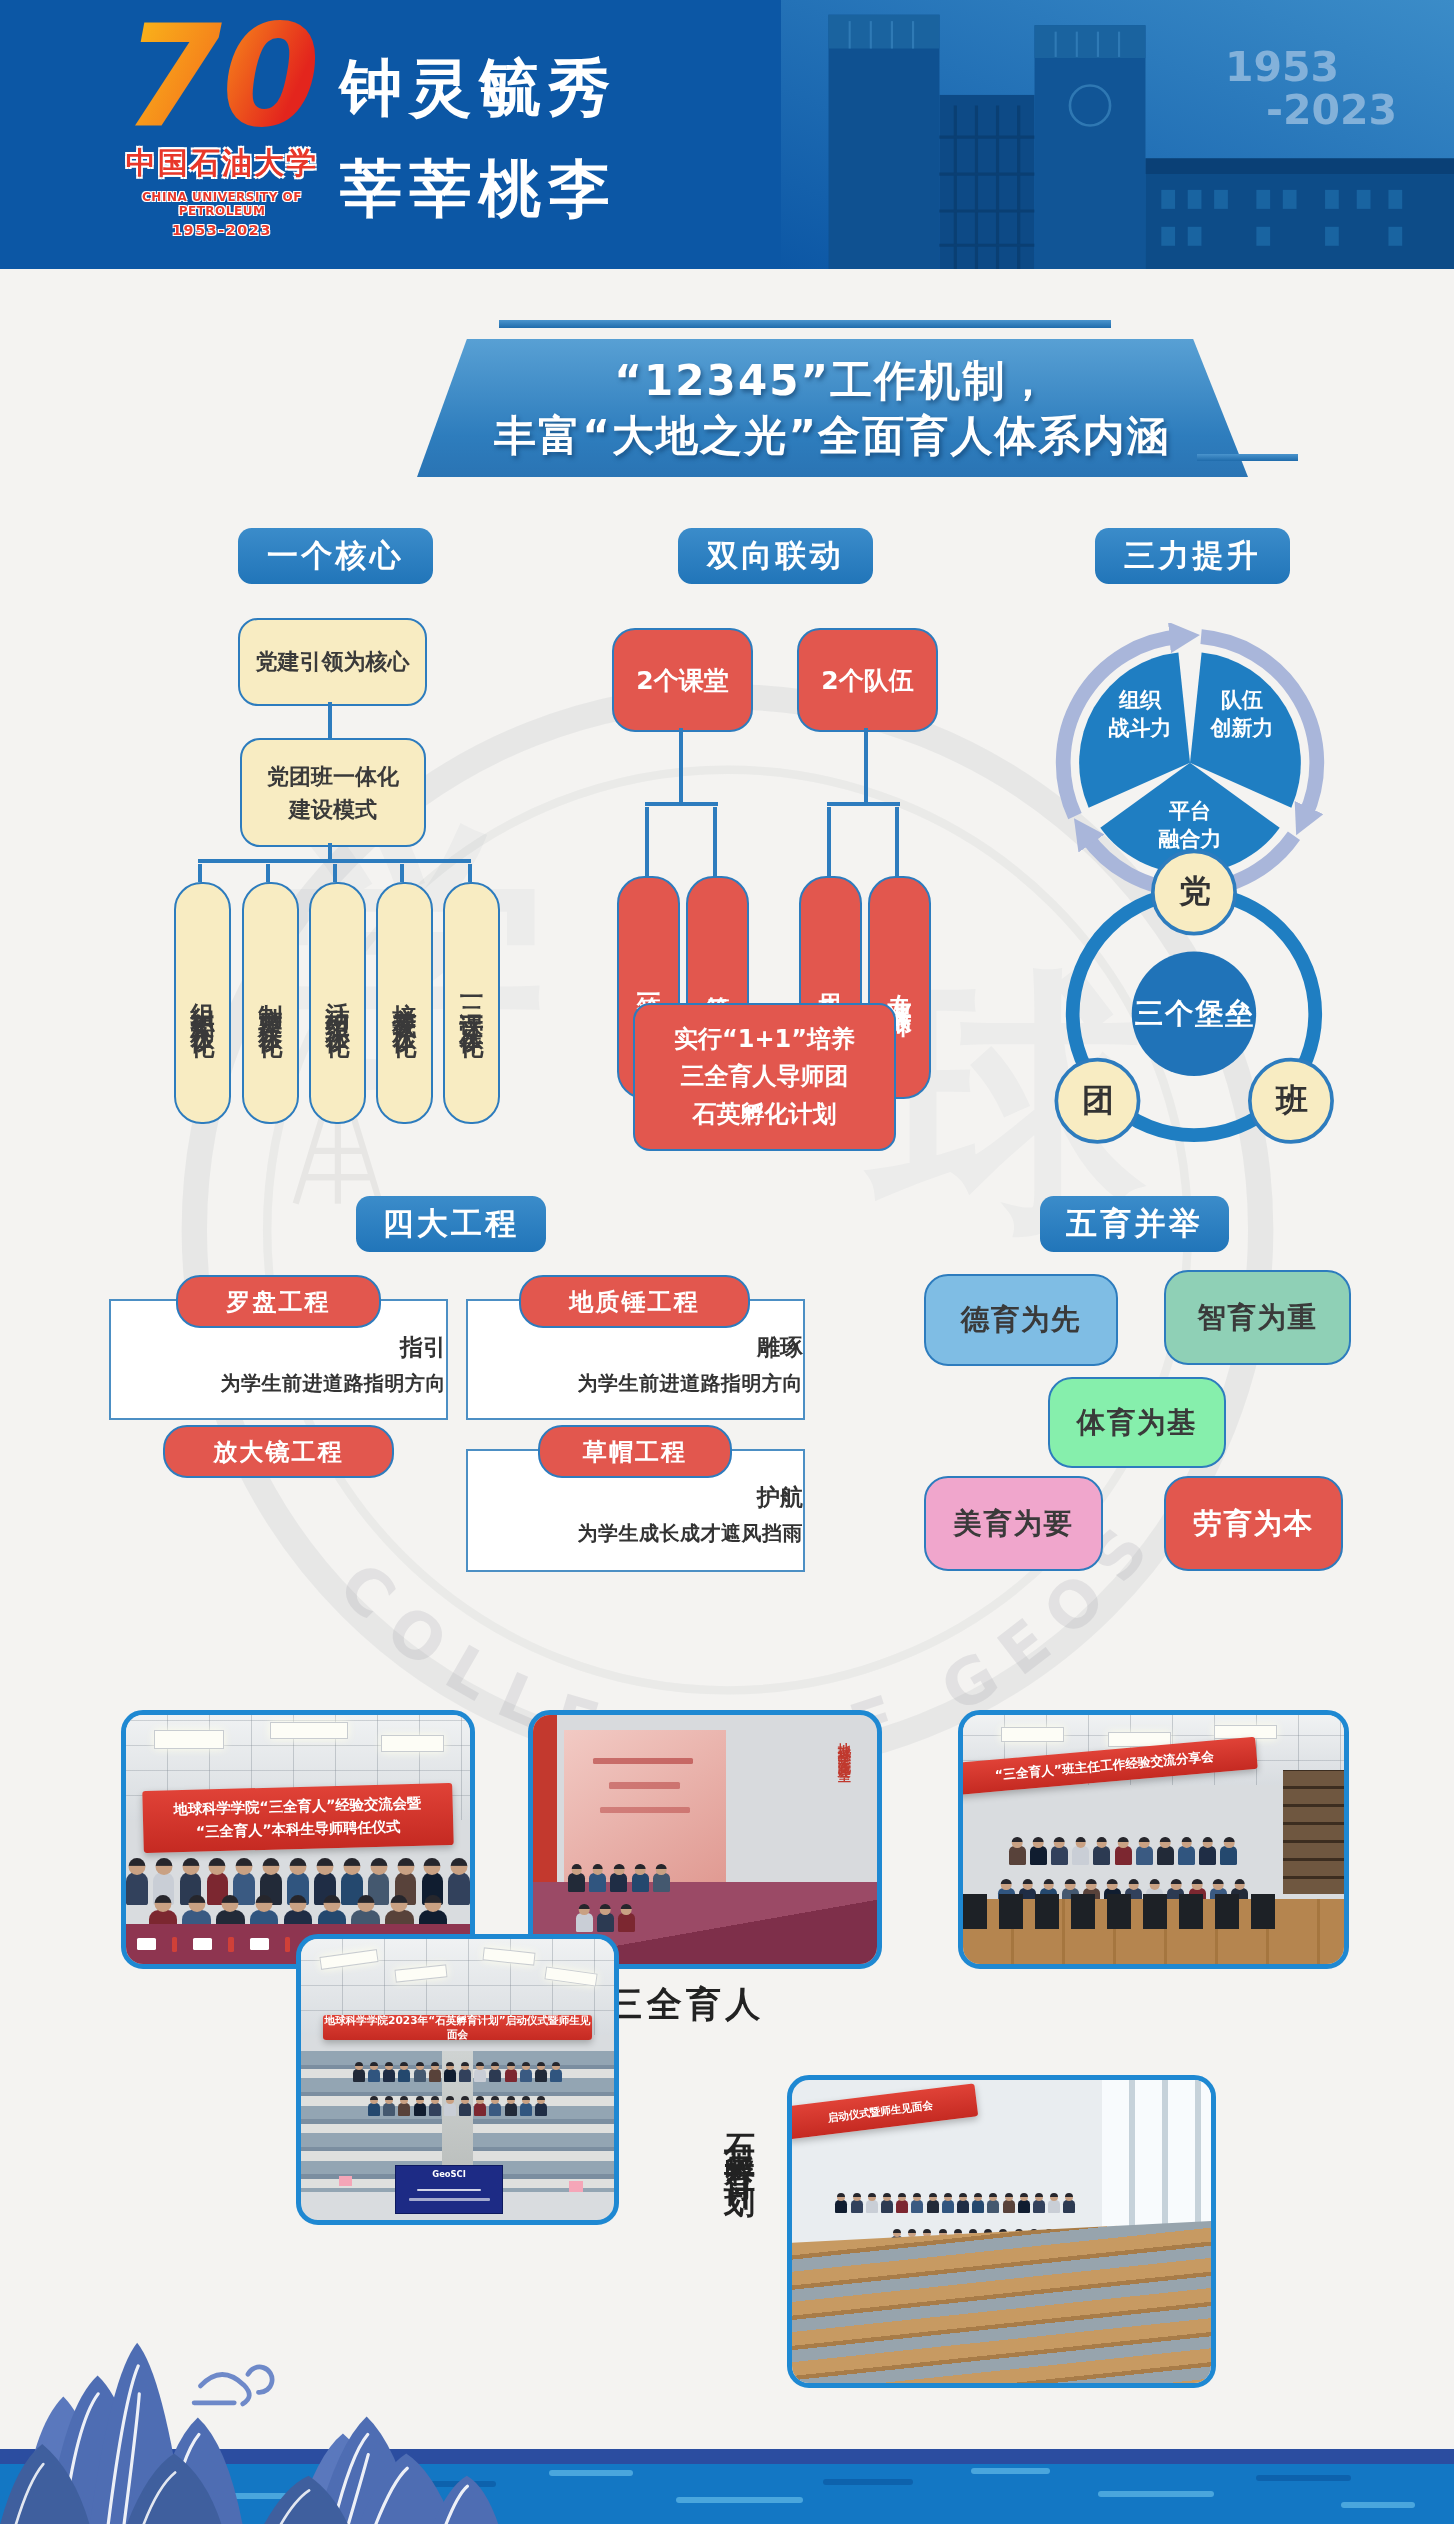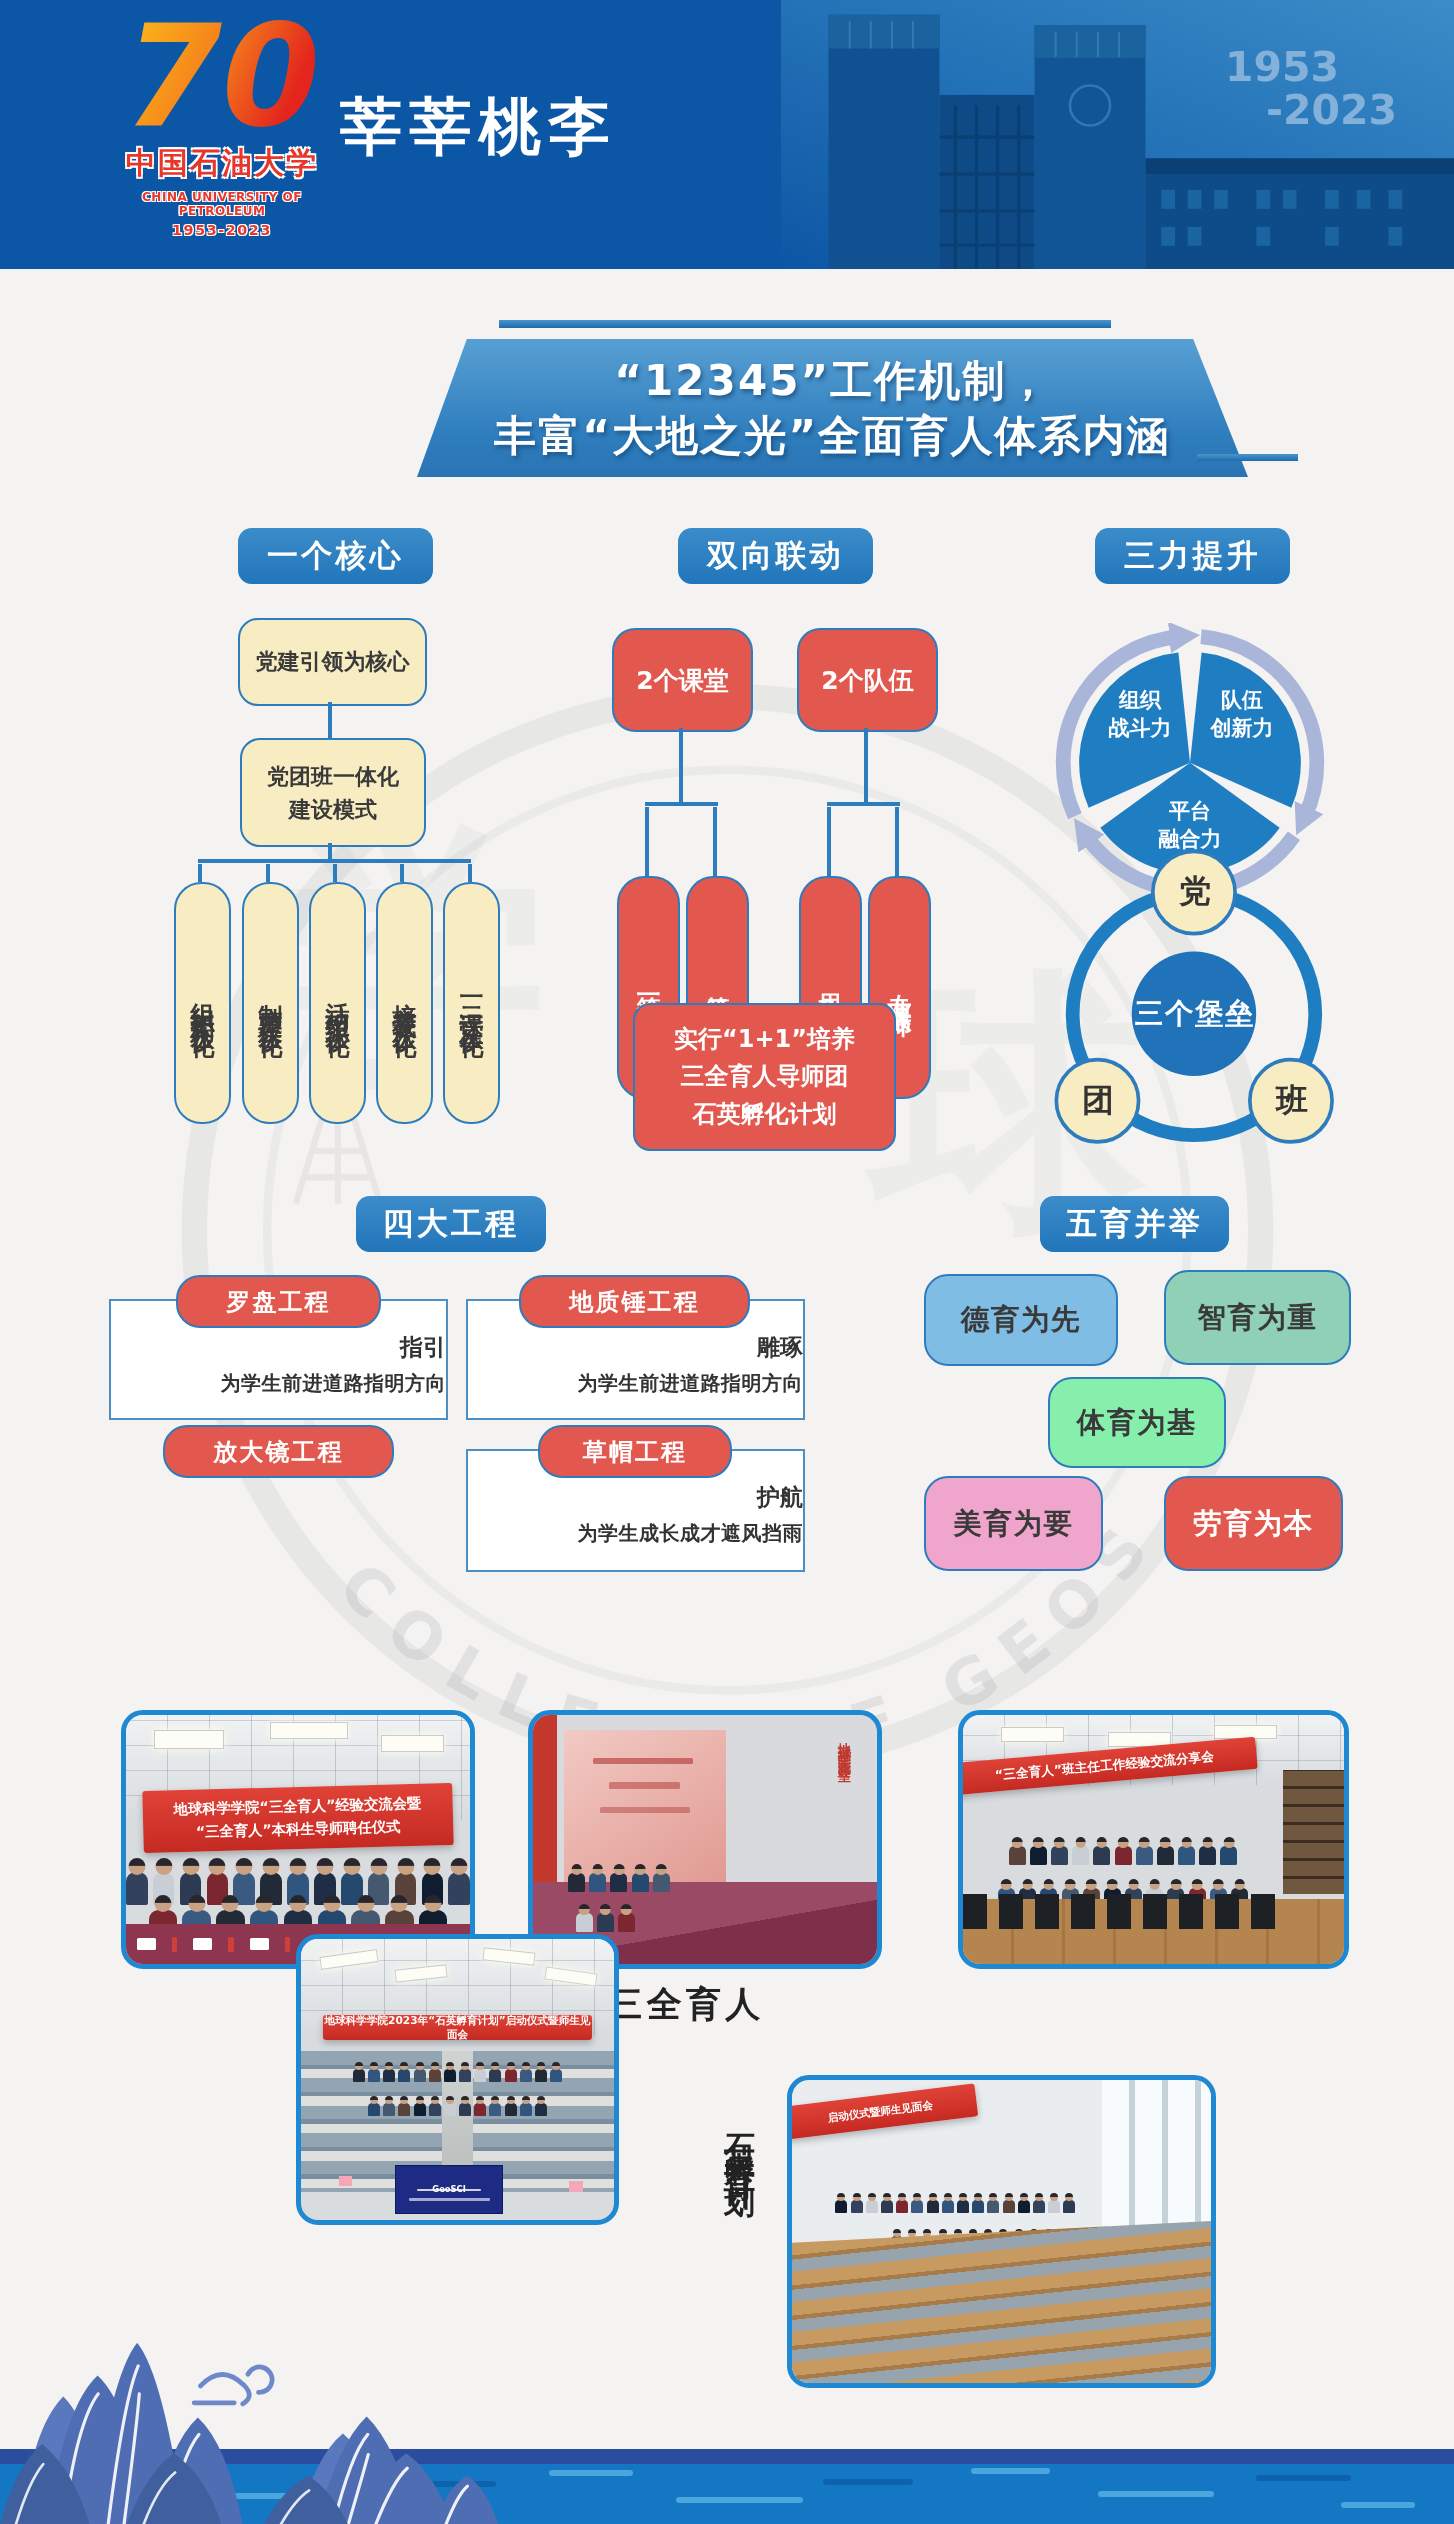--- a/index.html
+++ b/index.html
@@ -177,6 +177,7 @@
     </div>
 
     <div class="hdr-title">
+      <div class="t1">钟灵毓秀</div>
       <div class="t2">莘莘桃李</div>
     </div>
 

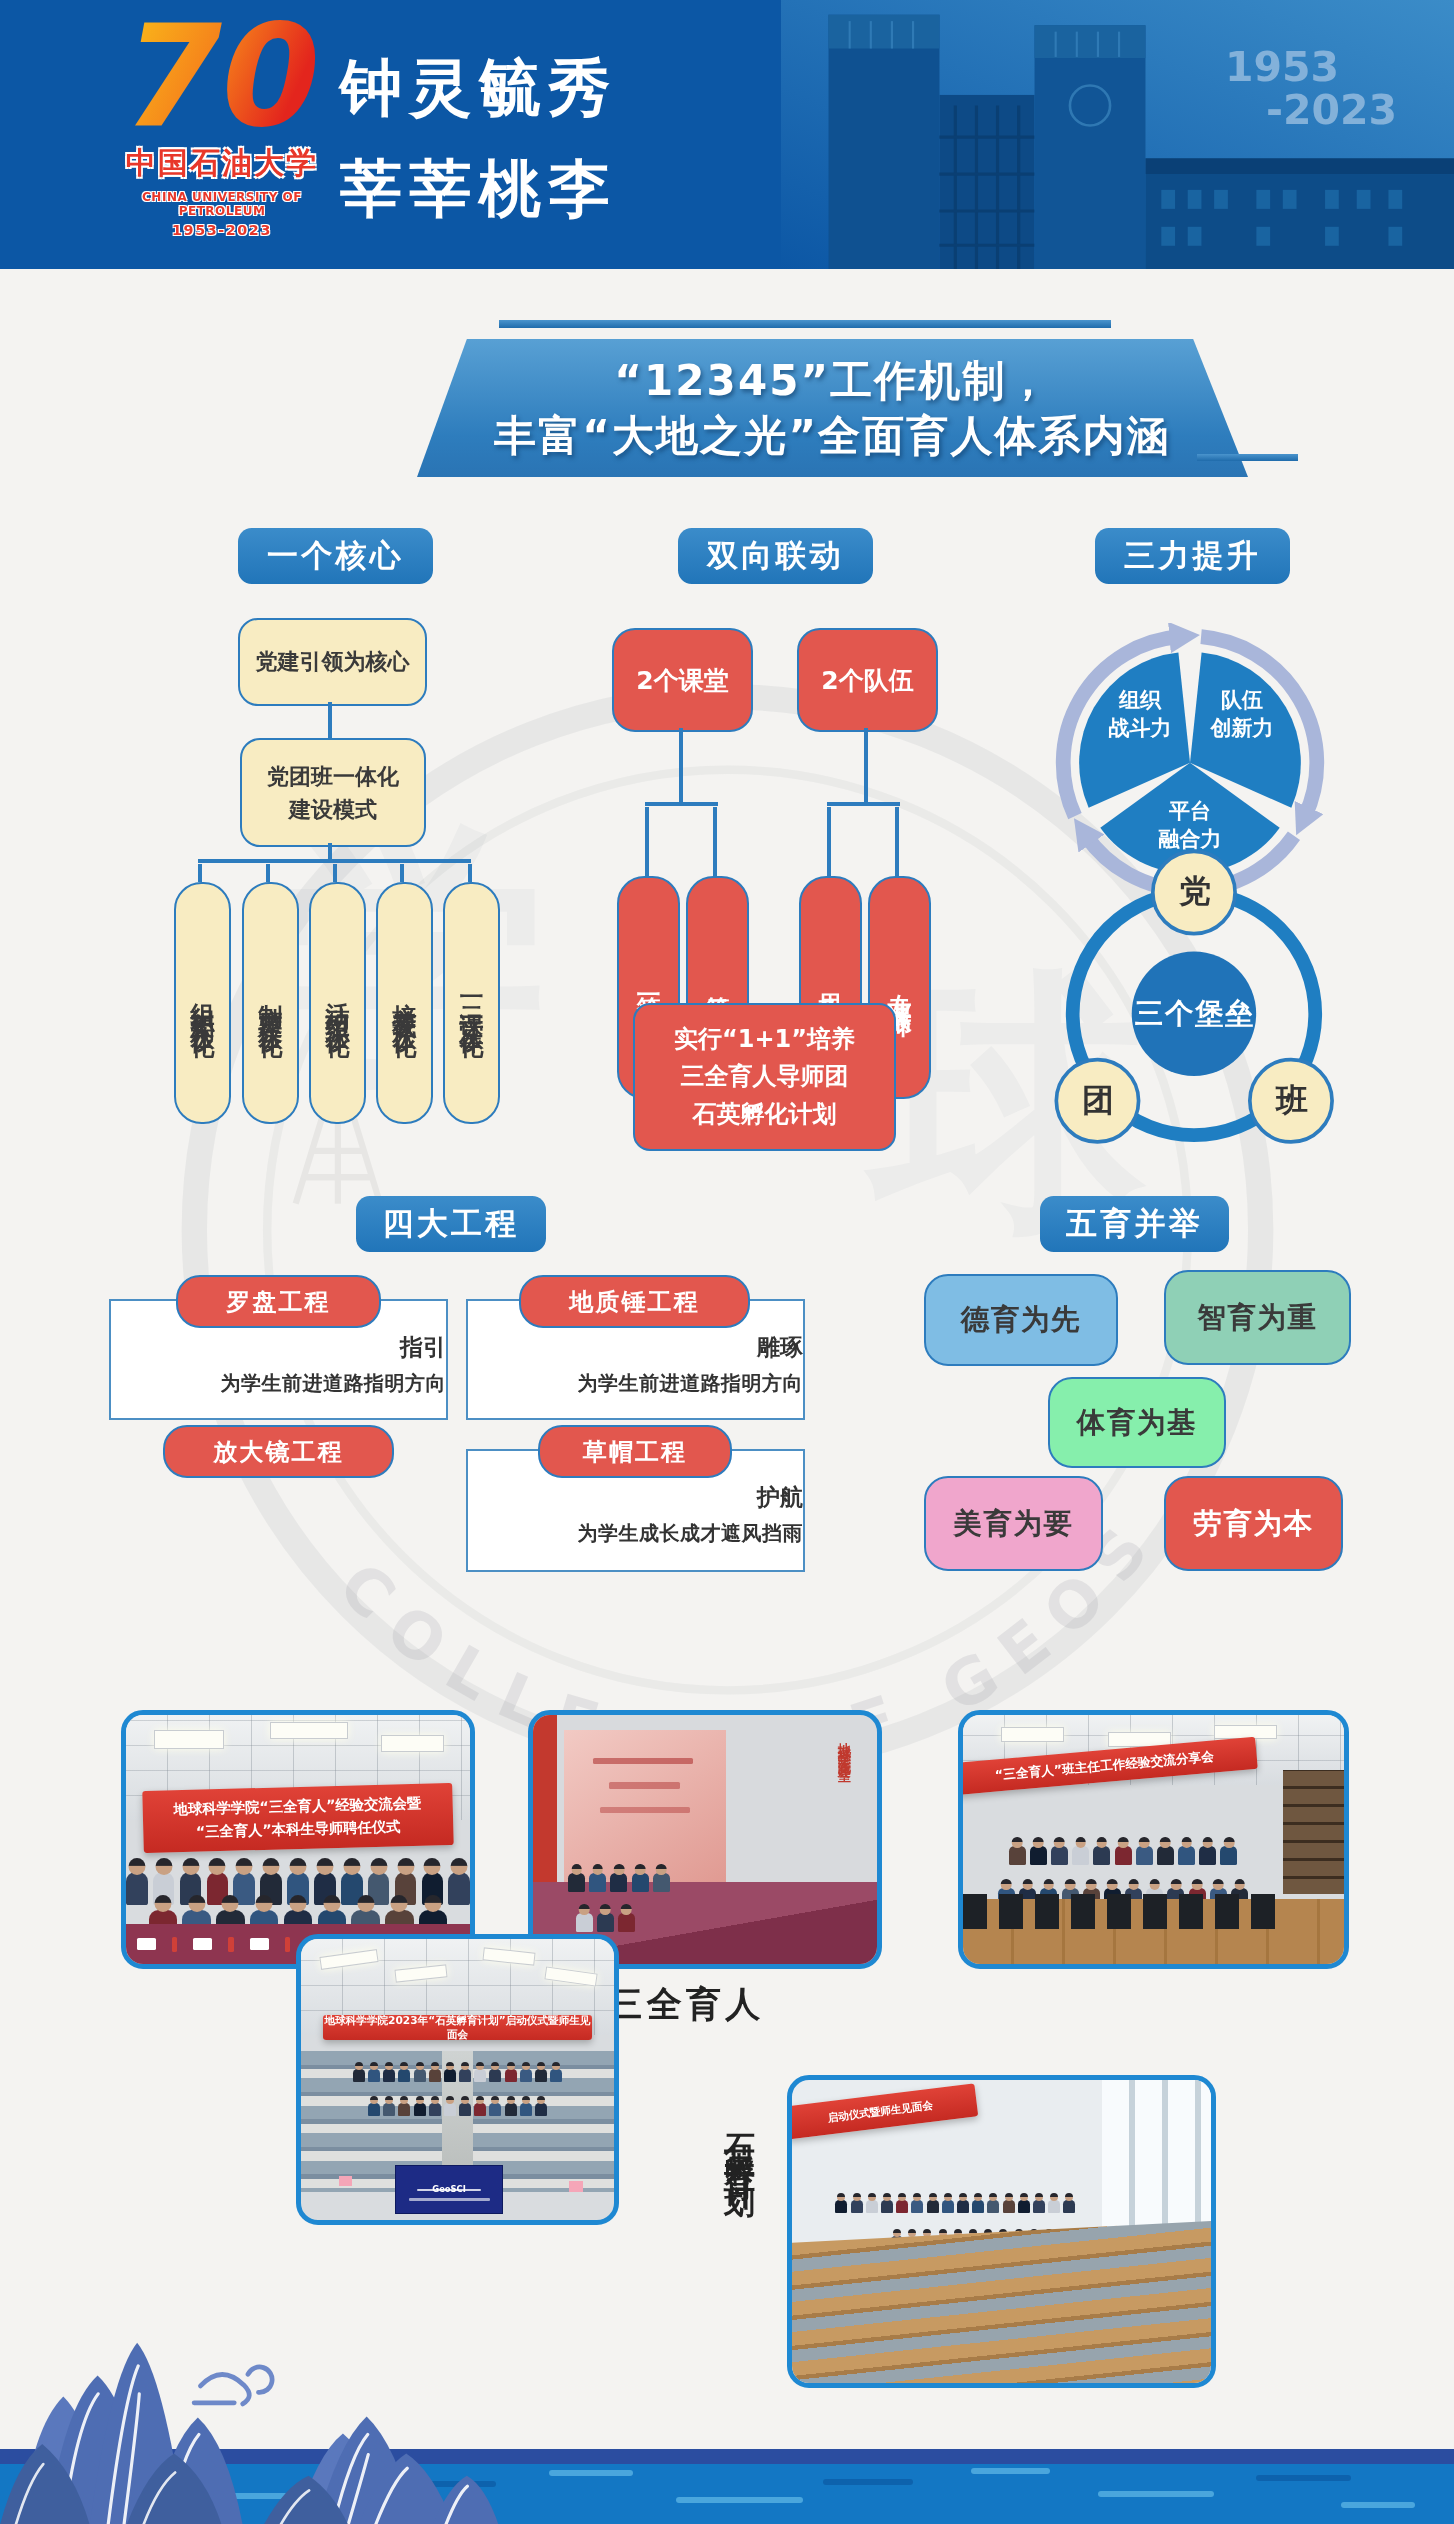--- a/index.html
+++ b/index.html
@@ -470,7 +470,7 @@
         <div class="person" style="background: rgb(31, 45, 69);"></div>
       </div>
     <div class="abs" style="left:30%;bottom:2%;width:34%;height:17%;background:#1d2b85;border:1.6px solid #0e1a5e;color:#fff;text-align:center">
-      <div style="font-size:8.4px;margin-top:18px;font-weight:700">GeoSCI</div>
+      <div style="font-size:8.4px;margin-top:3px;font-weight:700">GeoSCI</div>
       <div class="abs" style="left:20%;top:48%;width:60%;height:6%;background:rgba(255,255,255,.8);border-radius:1.1px"></div>
       <div class="abs" style="left:12%;top:68%;width:76%;height:6%;background:rgba(255,255,255,.6);border-radius:1.1px"></div>
     </div>

